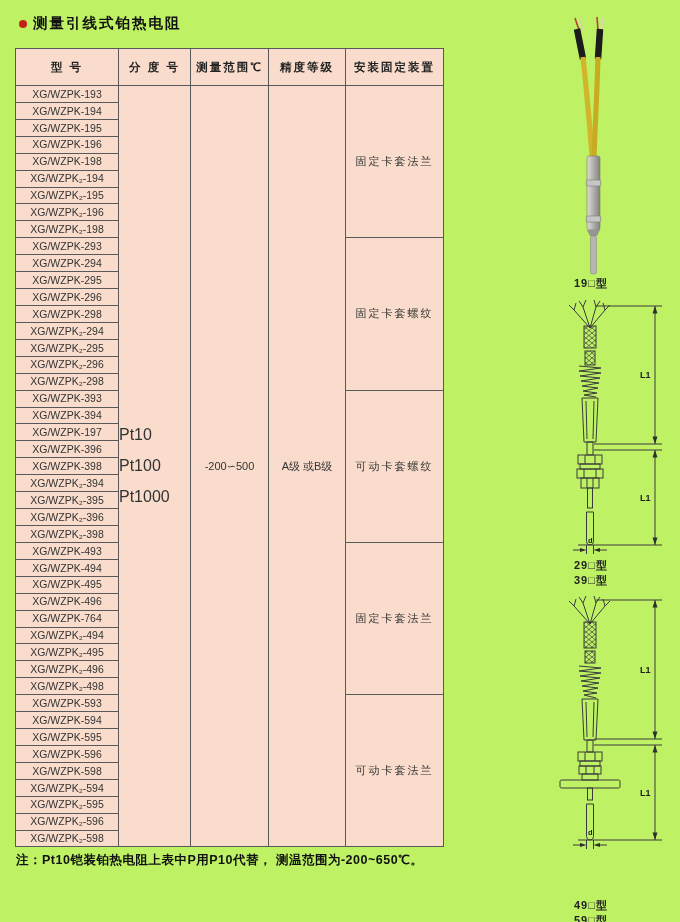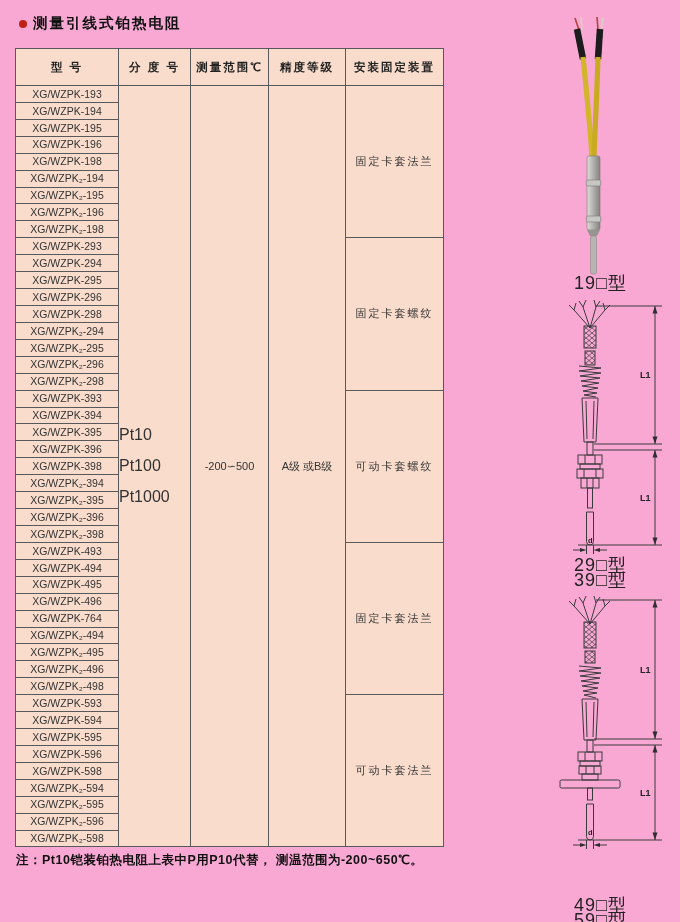--- a/index.html
+++ b/index.html
@@ -3,7 +3,7 @@
 <meta charset="utf-8">
 <style>
   html,body{margin:0;padding:0;background:#ffffff;}
-  .page{position:relative;width:680px;height:922px;background:#f9a8d4;overflow:hidden;
+  .page{position:relative;width:680px;height:922px;background:#bef264;overflow:hidden;
         font-family:"Liberation Sans", sans-serif;color:#222;}
 
   

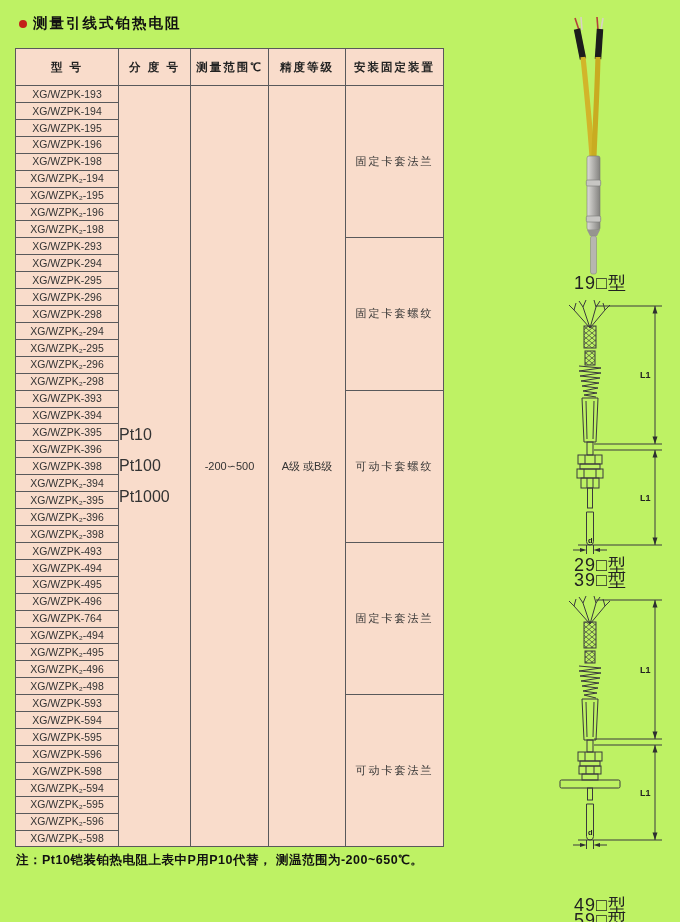--- a/index.html
+++ b/index.html
@@ -29,8 +29,8 @@
 
   
   .fig-svg{position:absolute;}
-  .fig-label{position:absolute;font-size:18px;color:#222;letter-spacing:1px;line-height:15px;
-             white-space:pre;}
+  .fig-label{position:absolute;font-size:11px;color:#222;letter-spacing:1px;line-height:15px;
+             white-space:pre;font-weight:bold;}
   .dim-text{font-size:9px;font-weight:bold;fill:#222;font-family:"Liberation Sans",sans-serif;}
   .dim-text-sm{font-size:7.5px;font-weight:bold;fill:#222;font-family:"Liberation Sans",sans-serif;}
 </style>

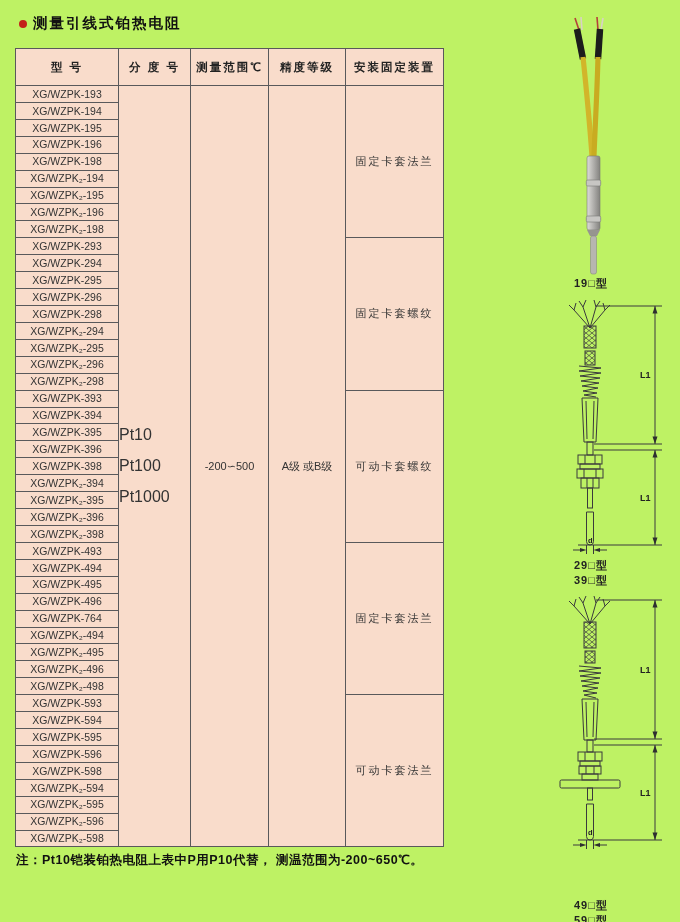--- a/index.html
+++ b/index.html
@@ -133,7 +133,7 @@
           <td class="model-cell">XG/WZPK-394</td>
         </tr>
         <tr>
-          <td class="model-cell">XG/WZPK-395</td>
+          <td class="model-cell">XG/WZPK-197</td>
         </tr>
         <tr>
           <td class="model-cell">XG/WZPK-396</td>

